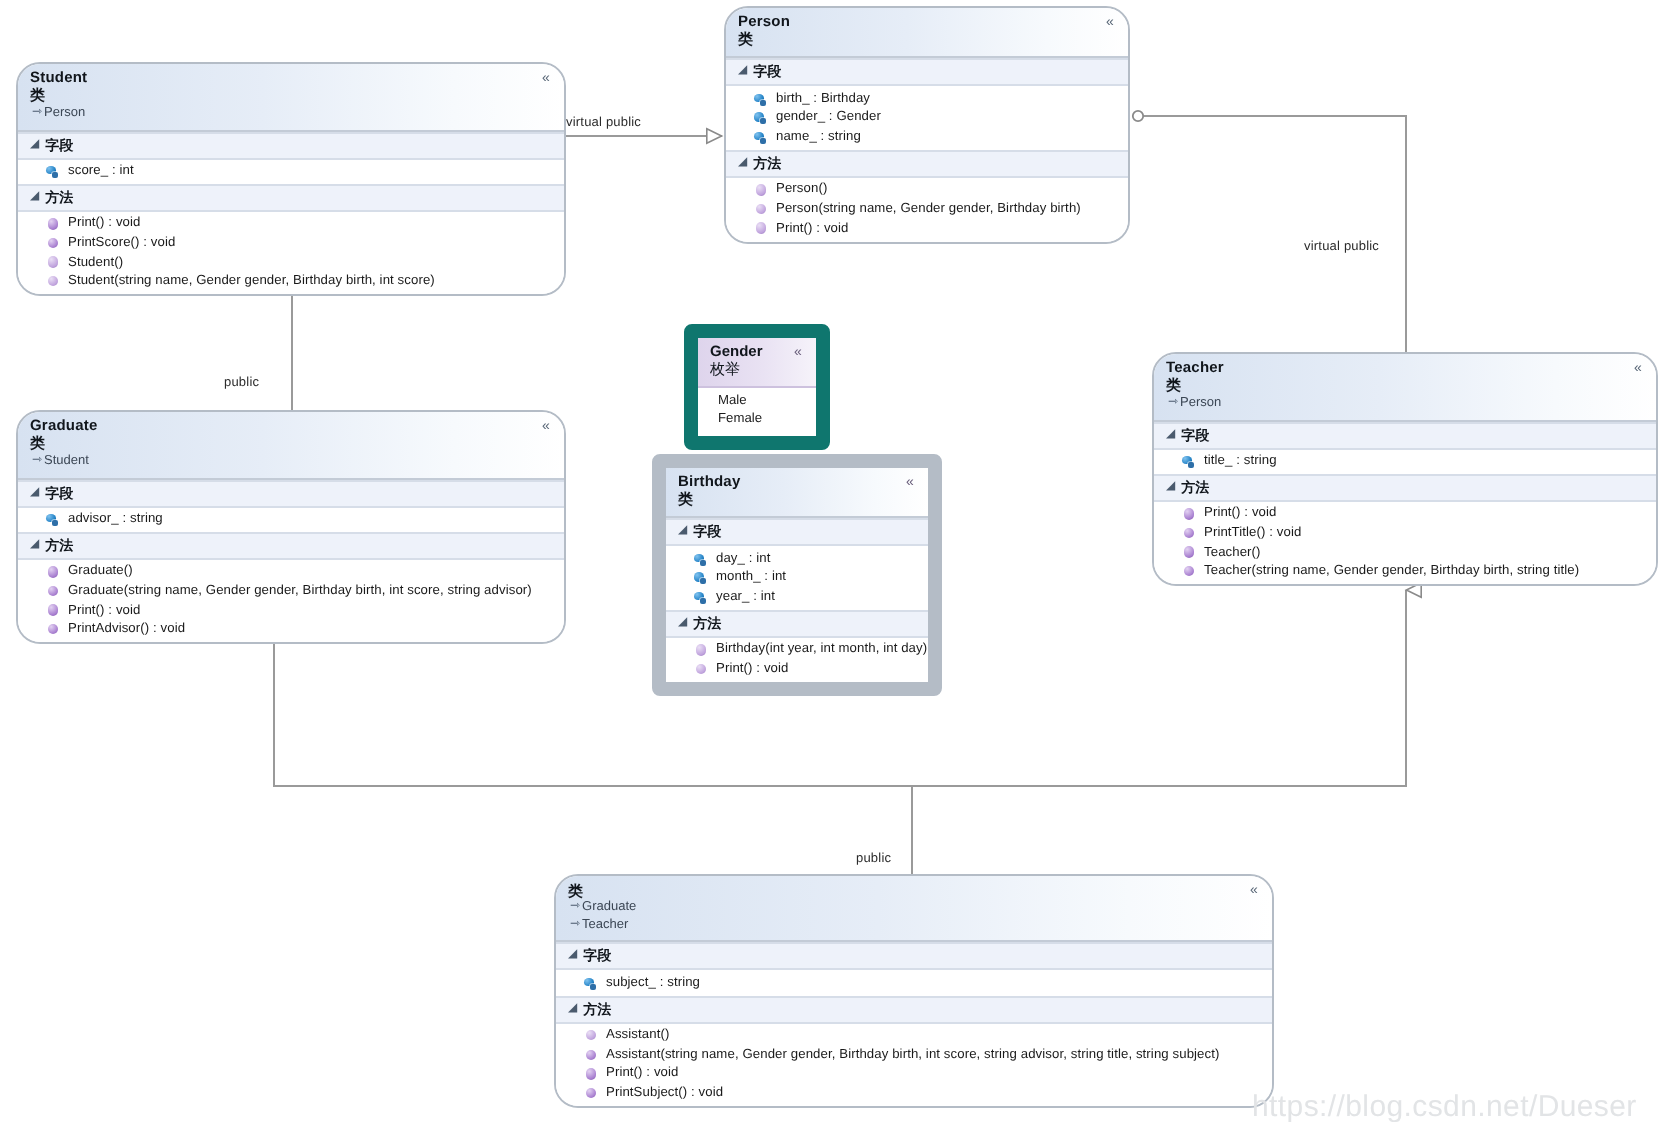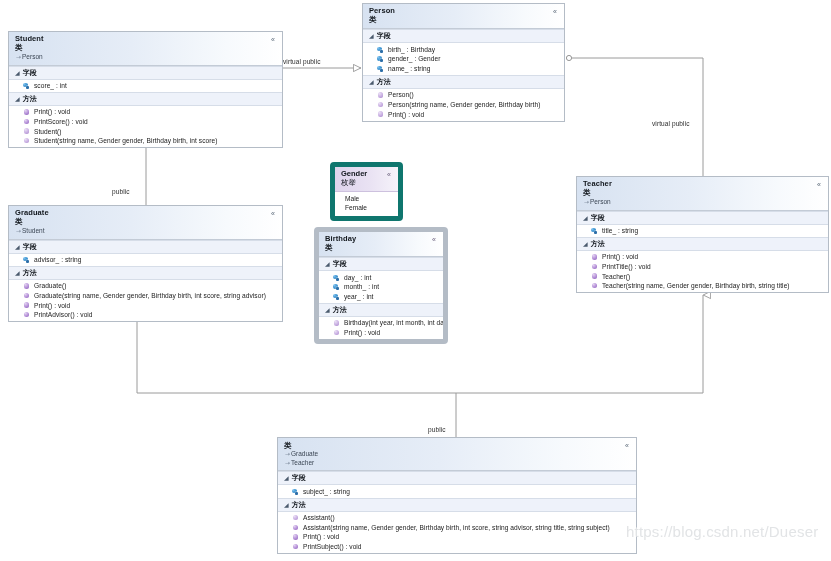--- a/index.html
+++ b/index.html
@@ -31,7 +31,7 @@
     position:absolute;
     box-sizing:border-box;
     border:1px solid #b4bcc6;
-    border-radius:0;
+    border-radius:12px;
     background:#ffffff;
     box-shadow:0 0 0 1px rgba(255,255,255,.6) inset;
     overflow:hidden;

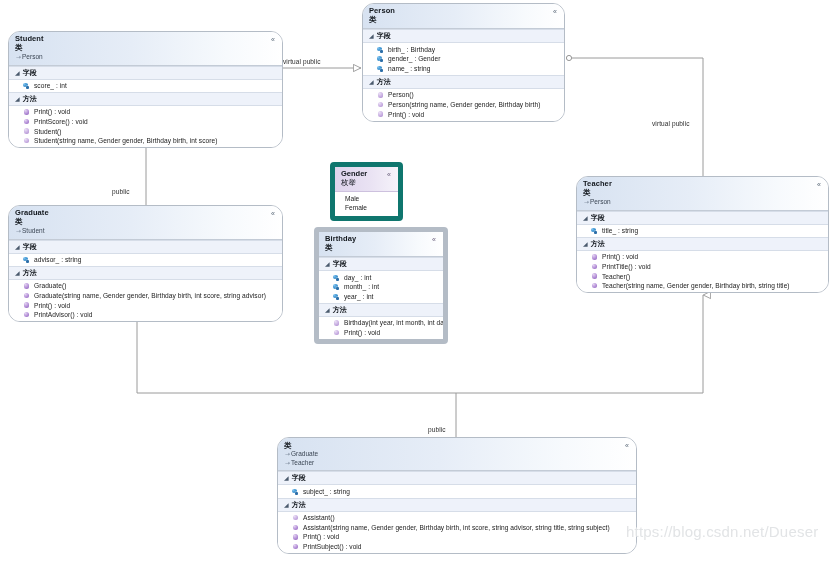--- a/index.html
+++ b/index.html
@@ -129,7 +129,7 @@
   
   .enum{
     position:absolute;box-sizing:border-box;
-    border:5px solid #0f766e;border-radius:4px;overflow:hidden;background:#fff;
+    border:7px solid #0f766e;border-radius:4px;overflow:hidden;background:#fff;margin-left:12px;
   }
   .enum-head{
     background:linear-gradient(to right,#ded4ec 0%,#e9e2f3 55%,#f6f3fa 100%);

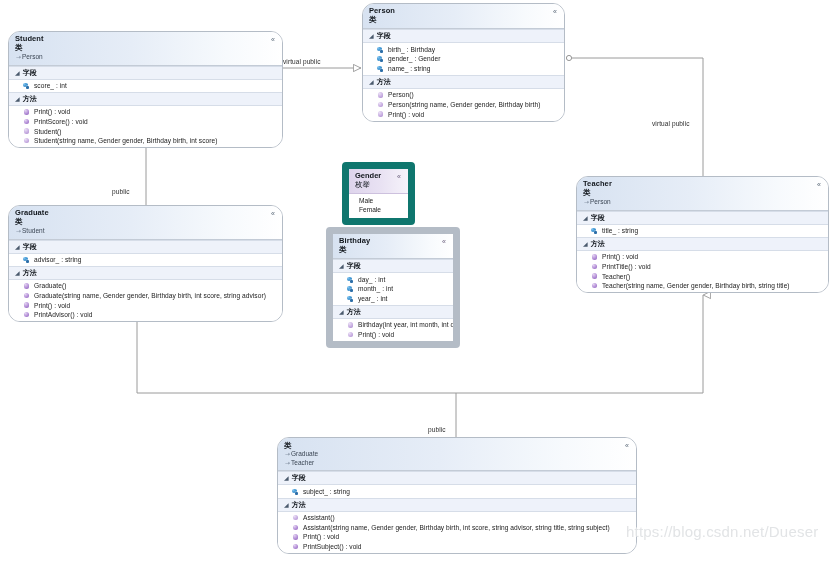--- a/index.html
+++ b/index.html
@@ -323,7 +323,7 @@
     </div>
   </div>
 
-  <div class="enum" style="left:314px;top:227px;width:134px;border-color:#b4bcc6;">
+  <div class="enum" style="left:314px;top:227px;width:145px;border-color:#b4bcc6;">
     <div class="cls-head">
       <div class="cls-name">Birthday</div>
       <div class="cls-kind">类</div>

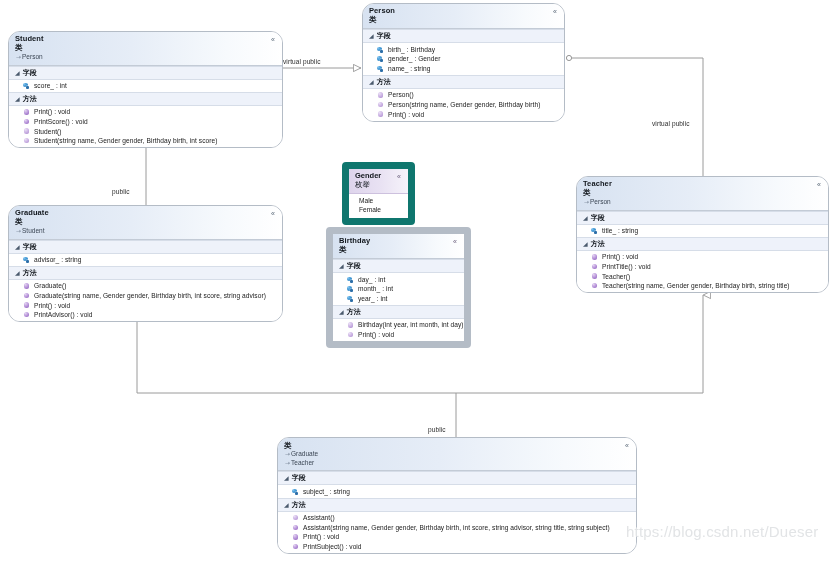--- a/index.html
+++ b/index.html
@@ -445,7 +445,7 @@
     </div>
   </div>
 
-  <div class="watermark" style="left:626px;top:523px;">https://blog.csdn.net/Dueser</div>
+  <div class="watermark" style="left:626px;top:545px;">https://blog.csdn.net/Dueser</div>
 
 </div>
 

